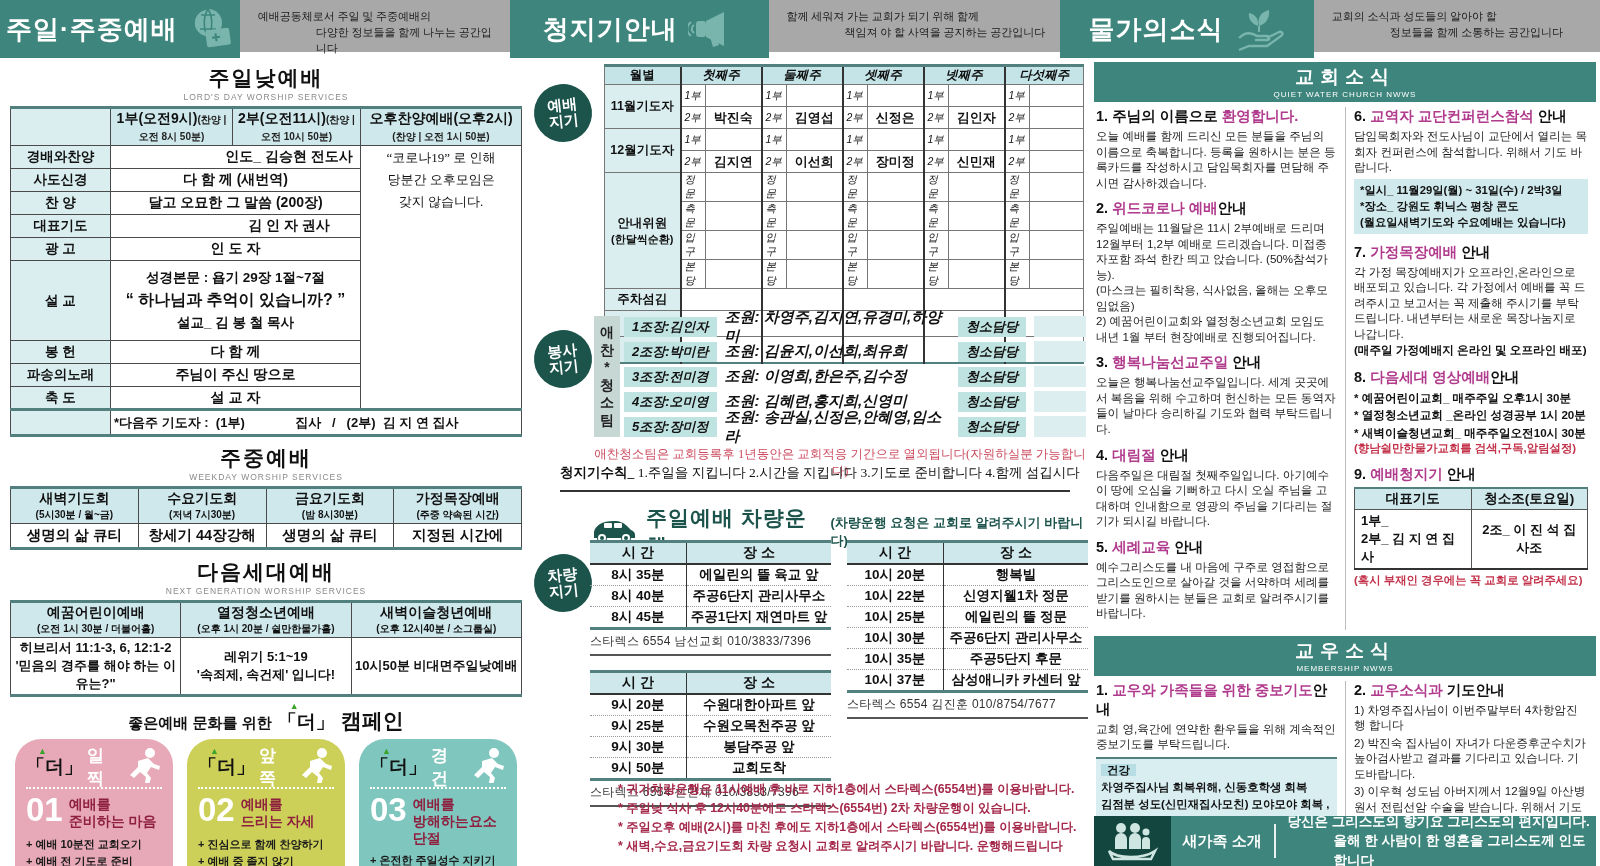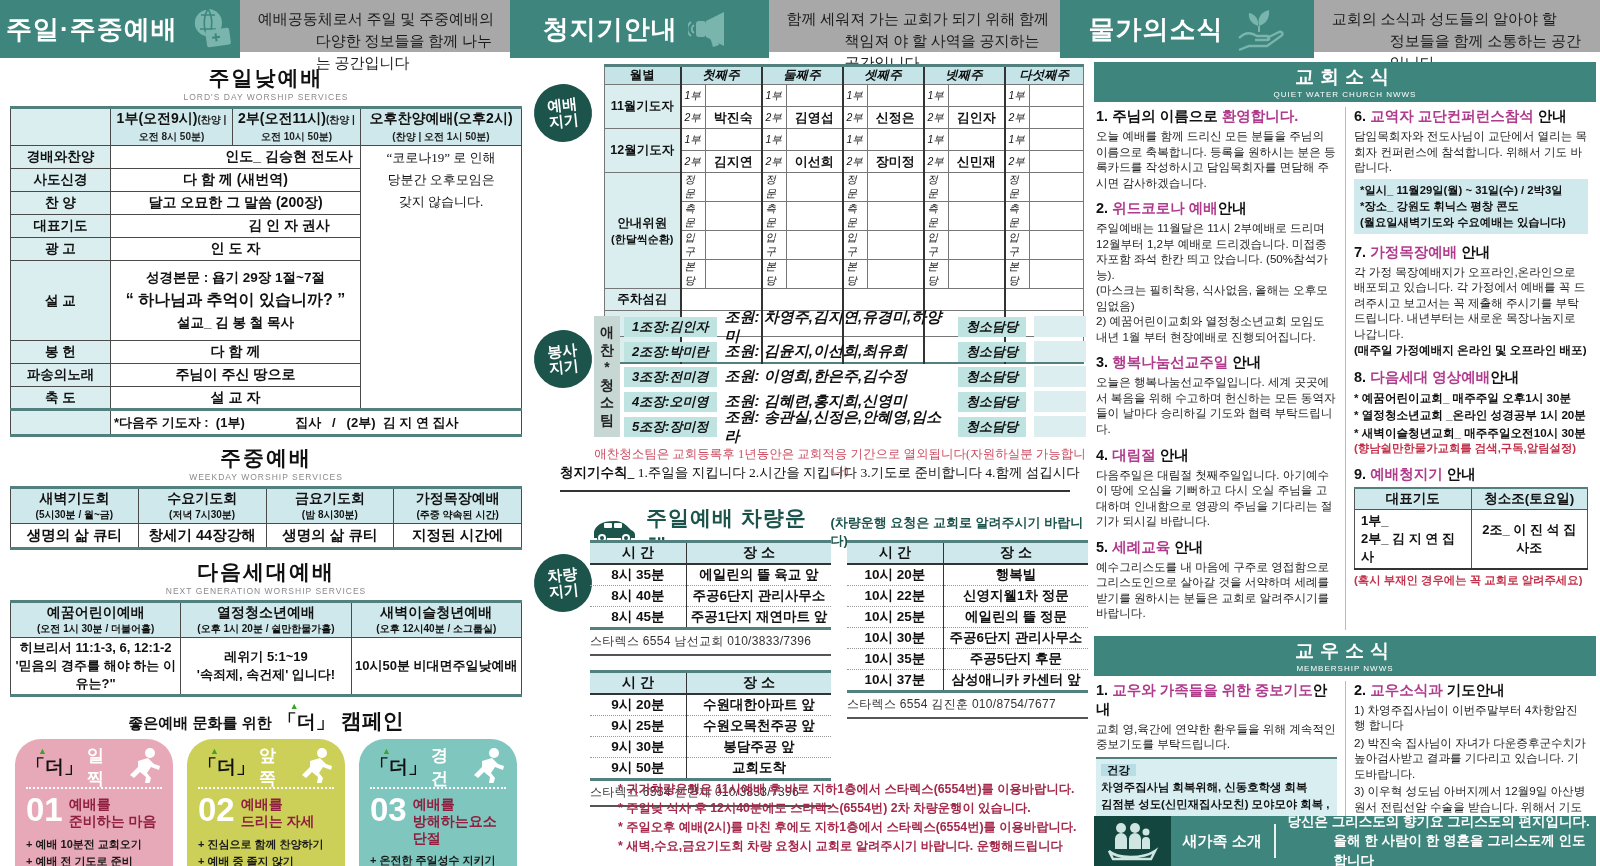--- a/index.html
+++ b/index.html
@@ -16,7 +16,7 @@
   .hp1{width:510px;} .hp2{width:550px;} .hp3{width:540px;}
   .hbox{background:var(--teal);color:#fff;display:flex;align-items:center;justify-content:center;gap:10px;width:47%;height:58px;}
   .hbox .ht{font-size:26px;font-weight:bold;letter-spacing:1px;}
-  .hdesc{background:#a8a8a8;flex:1;height:52px;align-self:flex-start;padding:9px 10px 0 18px;font-family:"Liberation Serif",serif;font-size:15px;color:#1a1a1a;line-height:1.45;}
+  .hdesc{background:#a8a8a8;flex:1;height:52px;align-self:flex-start;padding:9px 10px 0 18px;font-family:"Liberation Serif",serif;font-size:11px;color:#1a1a1a;line-height:1.45;}
   .hdesc .l2{padding-left:58px;}
   .hicon svg{display:block;}
 

